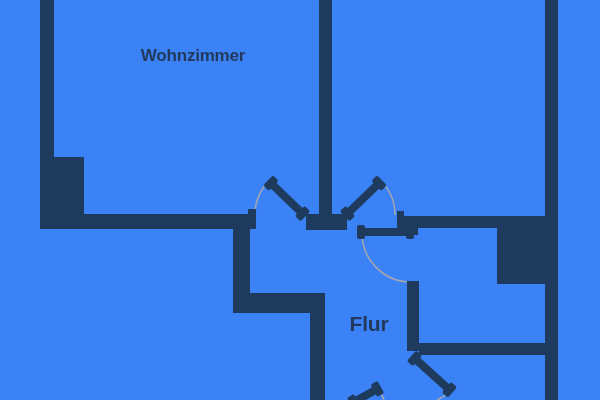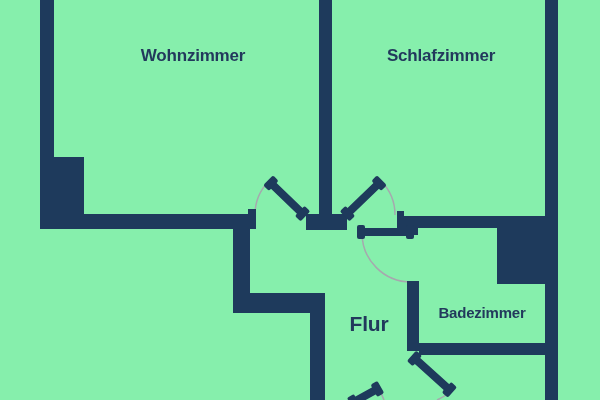--- a/index.html
+++ b/index.html
@@ -12,7 +12,7 @@
     position: relative;
     width: 600px;
     height: 400px;
-    background: #86efac;
+    background: #3b82f6;
     overflow: hidden;
   }
   .arcs {

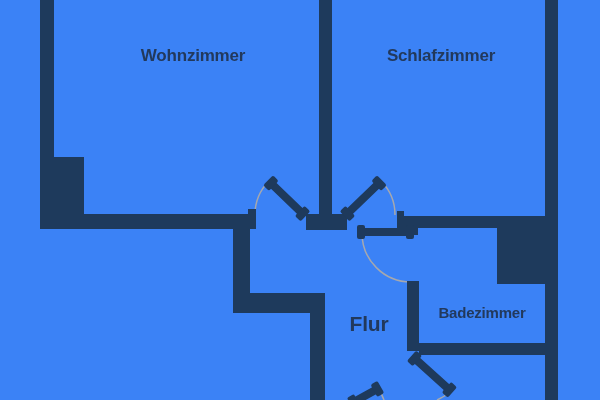--- a/index.html
+++ b/index.html
@@ -67,7 +67,6 @@
     </svg>
 
   <div class="room-label" style="left: 193px; top: 56px; font-size: 17px; color: rgb(34, 57, 92);">Wohnzimmer</div>
-  <div class="room-label" style="left: 441px; top: 56px; font-size: 17px; color: rgb(34, 57, 92);">Schlafzimmer</div>
   <div class="room-label" style="left: 369px; top: 324px; font-size: 21px; color: rgb(34, 57, 92);">Flur</div>
   <div class="room-label" style="left: 482px; top: 312px; font-size: 15px; color: rgb(34, 57, 92);">Badezimmer</div>
 <div class="wall" style="left: 40px; top: 0px; width: 14px; height: 158px; background: rgb(30, 58, 92);"></div>

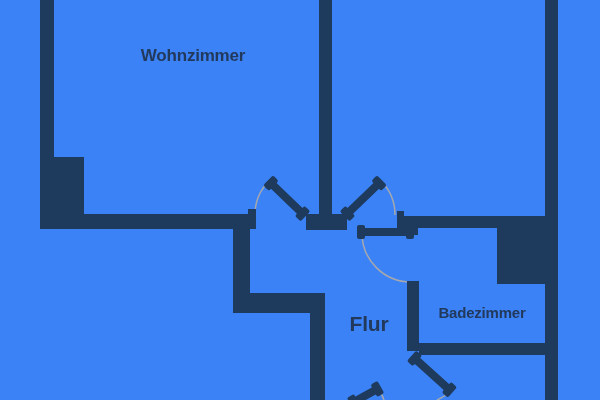--- a/index.html
+++ b/index.html
@@ -68,7 +68,6 @@
 
   <div class="room-label" style="left: 193px; top: 56px; font-size: 17px; color: rgb(34, 57, 92);">Wohnzimmer</div>
   <div class="room-label" style="left: 369px; top: 324px; font-size: 21px; color: rgb(34, 57, 92);">Flur</div>
-  <div class="room-label" style="left: 482px; top: 312px; font-size: 15px; color: rgb(34, 57, 92);">Badezimmer</div>
 <div class="wall" style="left: 40px; top: 0px; width: 14px; height: 158px; background: rgb(30, 58, 92);"></div>
     <div class="wall" style="left: 40px; top: 157px; width: 44px; height: 72px; background: rgb(30, 58, 92);"></div>
     <div class="wall" style="left: 40px; top: 214px; width: 216px; height: 15px; background: rgb(30, 58, 92);"></div>

